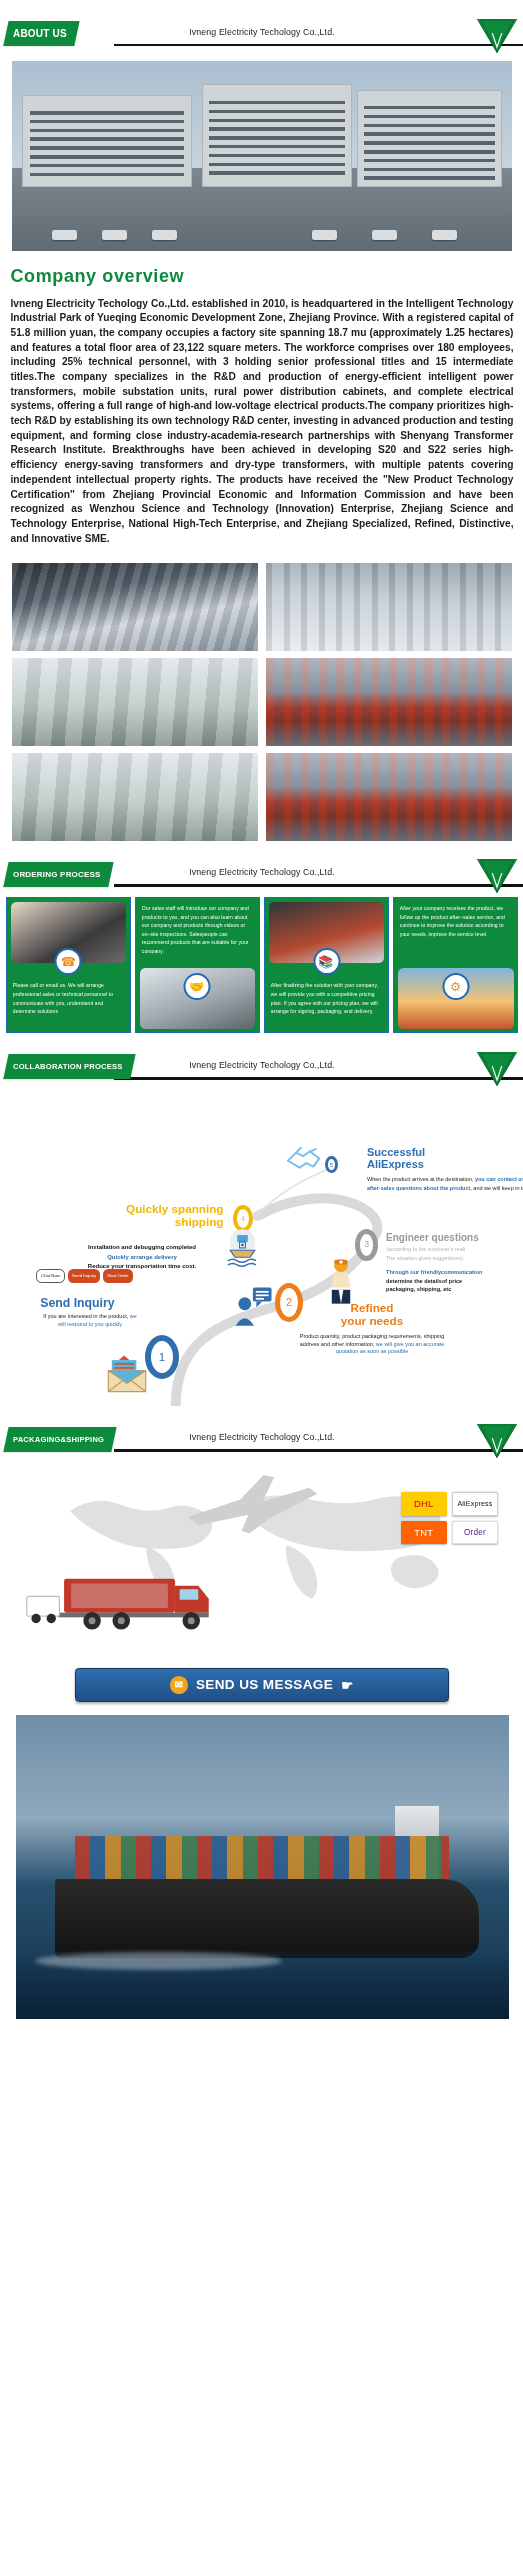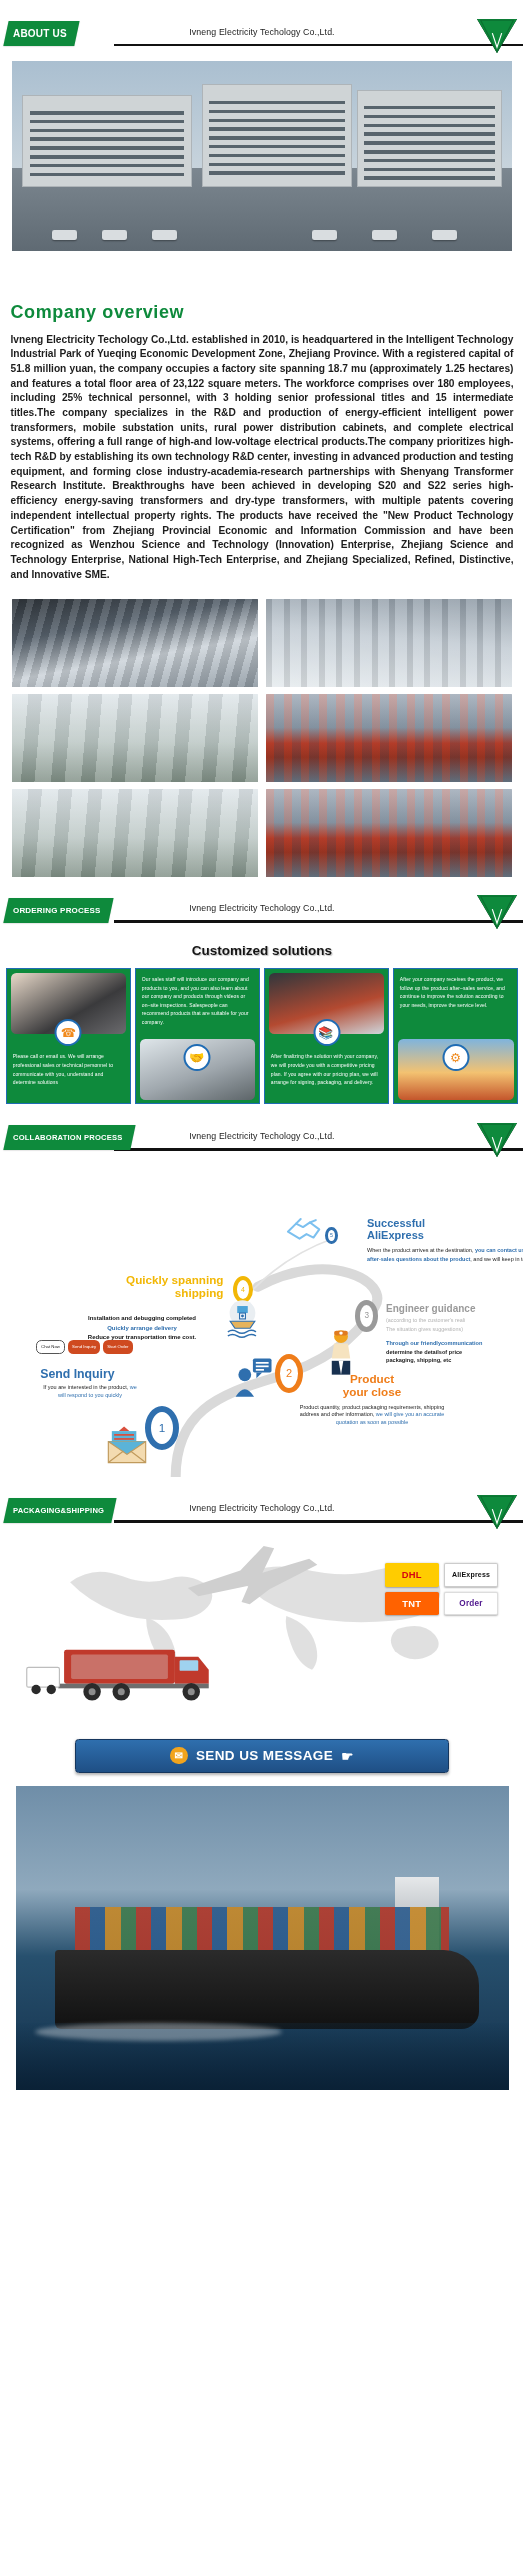--- a/index.html
+++ b/index.html
@@ -97,7 +97,7 @@
     background: linear-gradient(to bottom,#aabfd0,#c7d3dc); }
 
   
-  .overview { padding: 15px 10.5px 3.5px 10.5px; margin-top: 36px; }
+  .overview { padding: 15px 10.5px 3.5px 10.5px; }
   .ov-title {
     color: #0e8a3c;
     font-size: 18px;

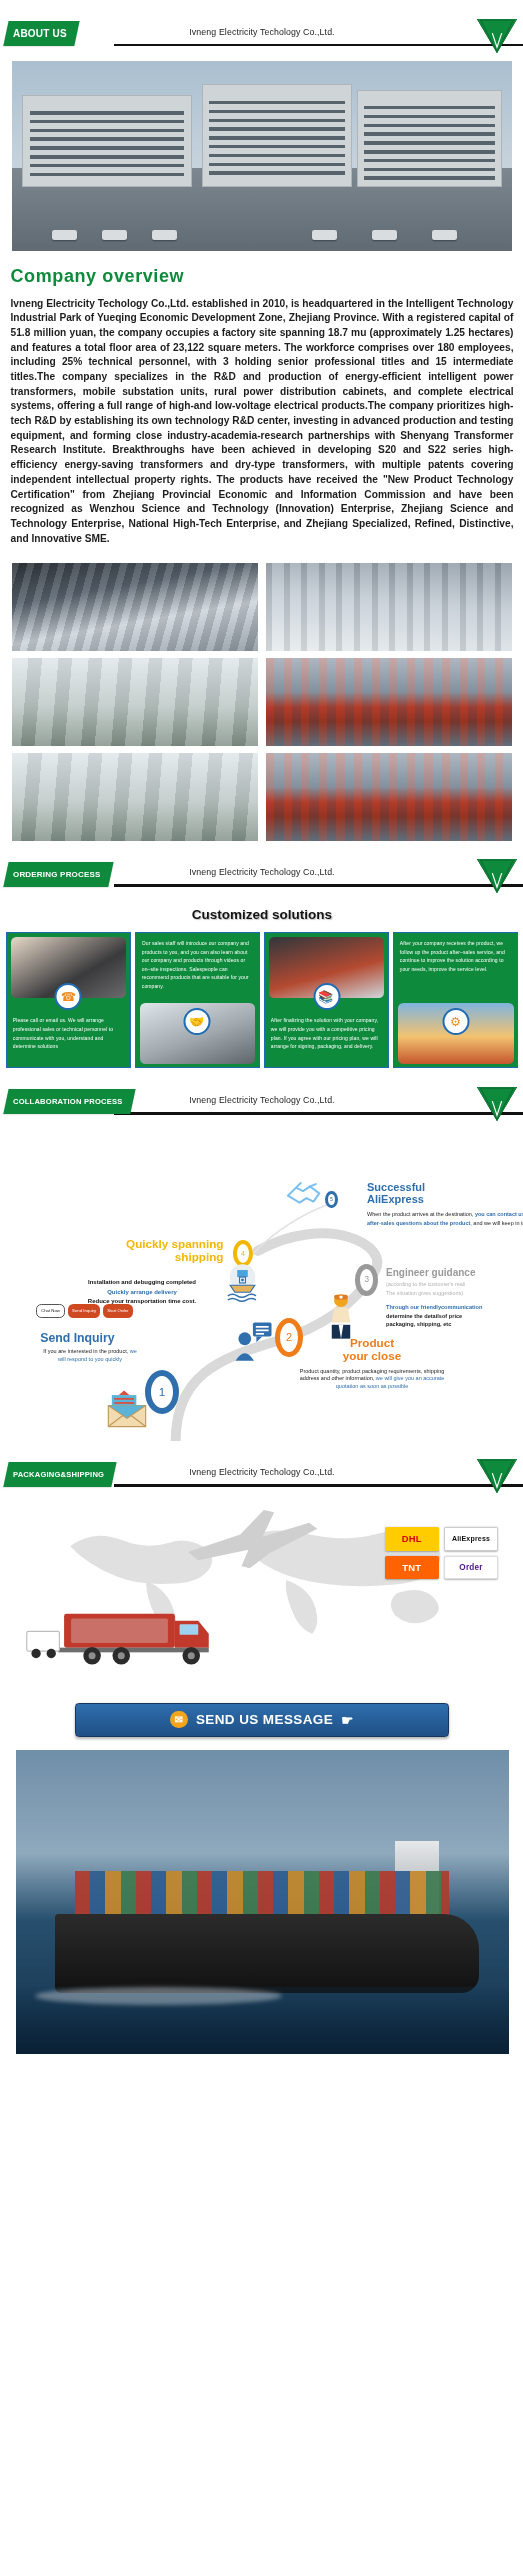--- a/index.html
+++ b/index.html
@@ -370,7 +370,6 @@
     </div>
   </div>
 
-  <div class="cs-title">Customized solutions</div>
 
   <div class="cards">
     <div class="card">

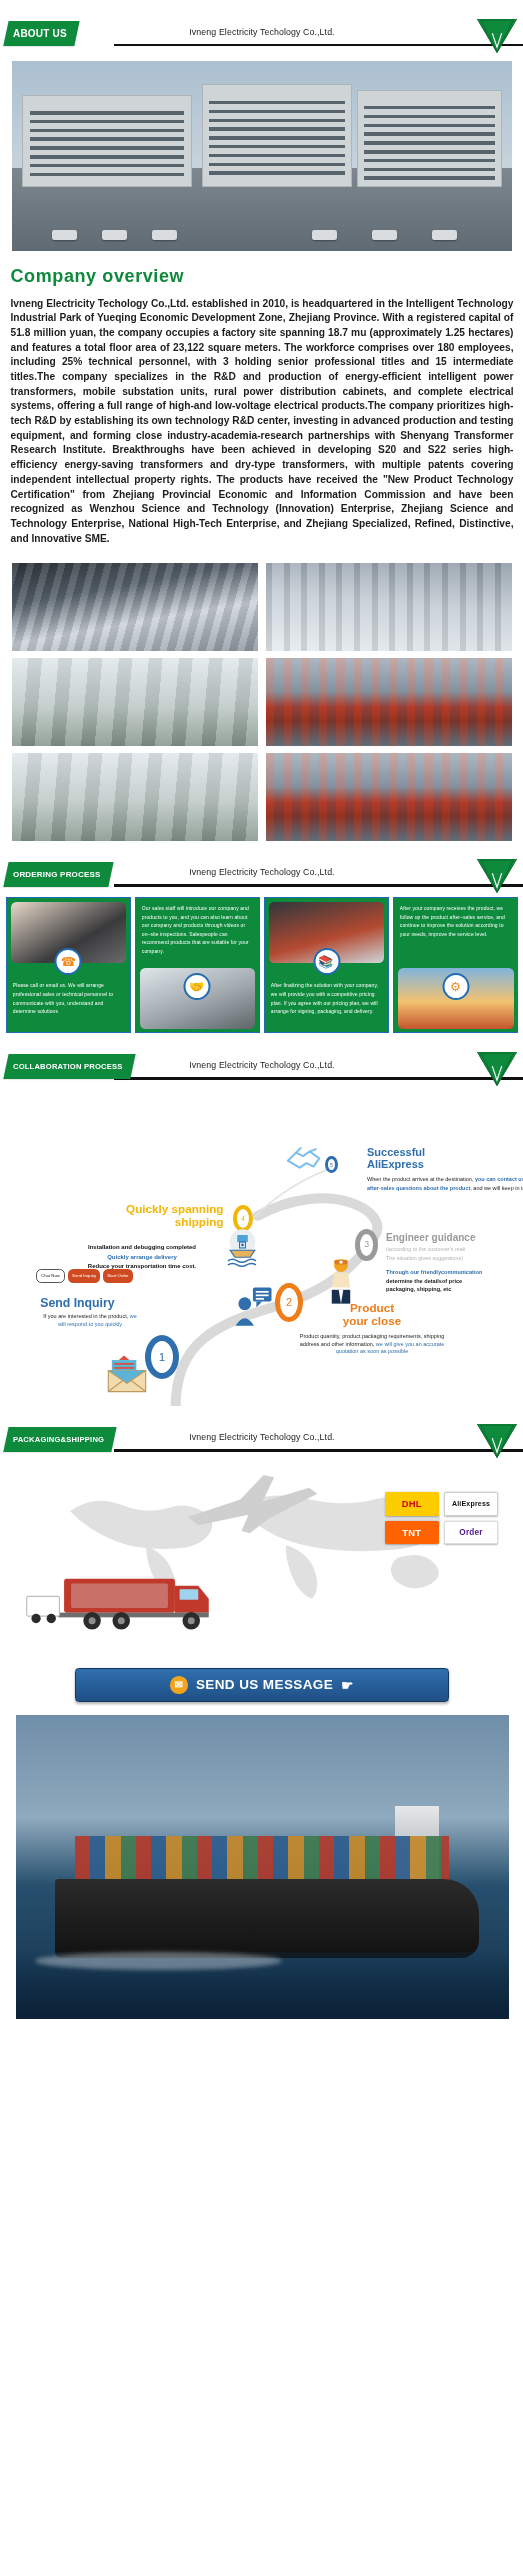--- a/index.html
+++ b/index.html
@@ -461,7 +461,7 @@
       <path d="M22,60 L30,60 L26,84 Z" fill="#ffffff"></path>
     </svg>
     <div class="lbl l-eng">
-      <div class="h">Engineer guidance</div>
+      <div class="h">Engineer questions</div>
       <div class="s">(according to the customer's reali</div>
       <div class="s">The situation gives suggestions)</div>
       <div class="p">

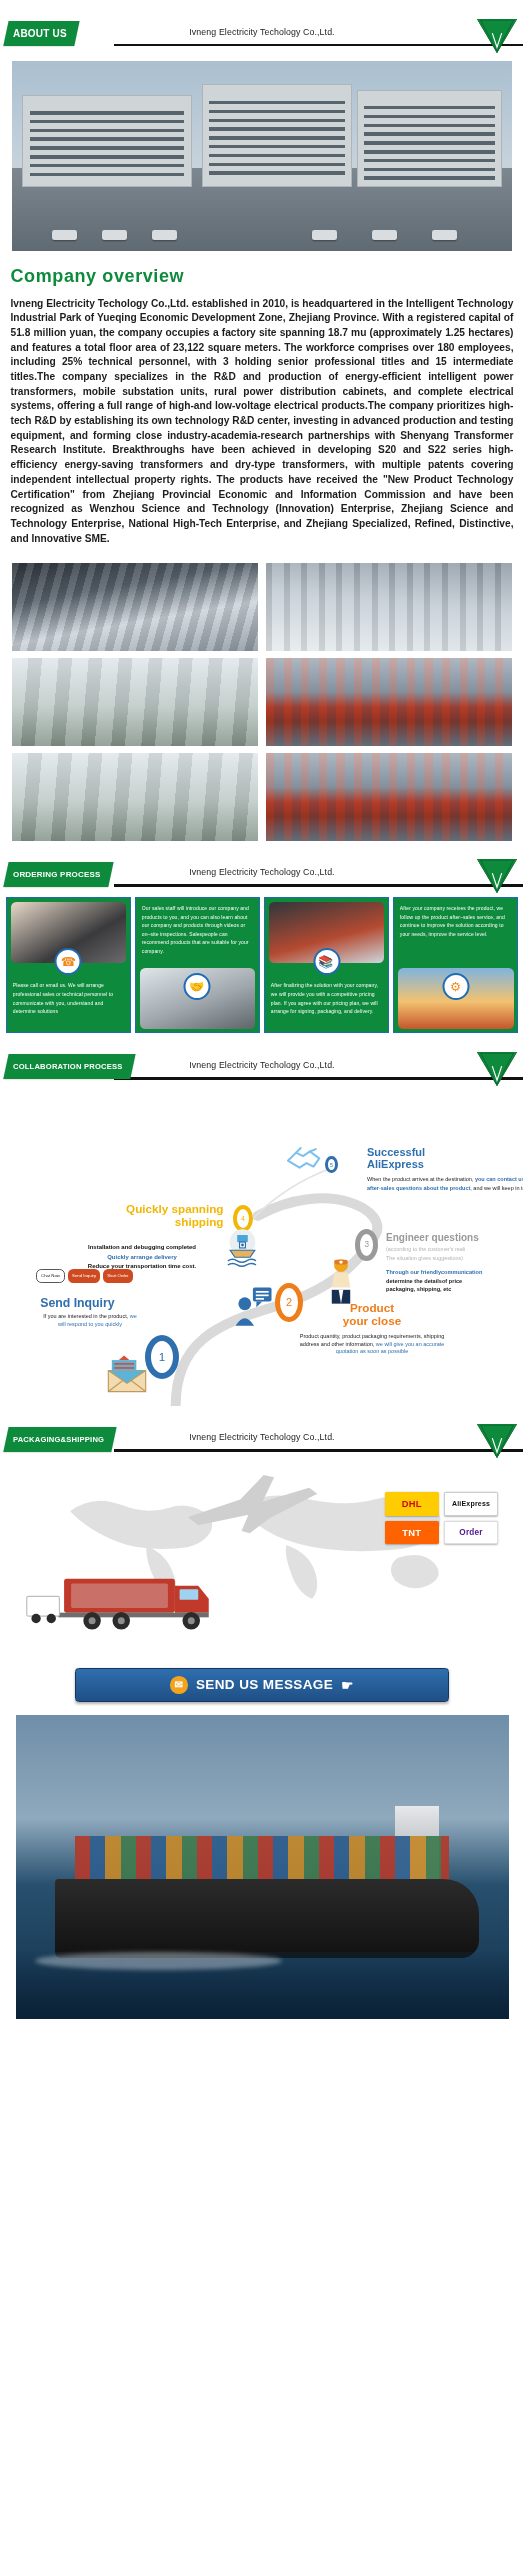--- a/index.html
+++ b/index.html
@@ -482,7 +482,7 @@
       <path d="M4,72 q16,-26 32,0 Z" fill="#2f6fae"></path>
     </svg>
     <div class="lbl l-express">
-      <div class="h">Product</div>
+      <div class="h">Refined</div>
       <div class="h">your close</div>
       <div class="p">
         <span>Product quantity, product packaging requirements, shipping address and other information, </span><span class="b">we will give you an accurate quotation as soon as possible</span>

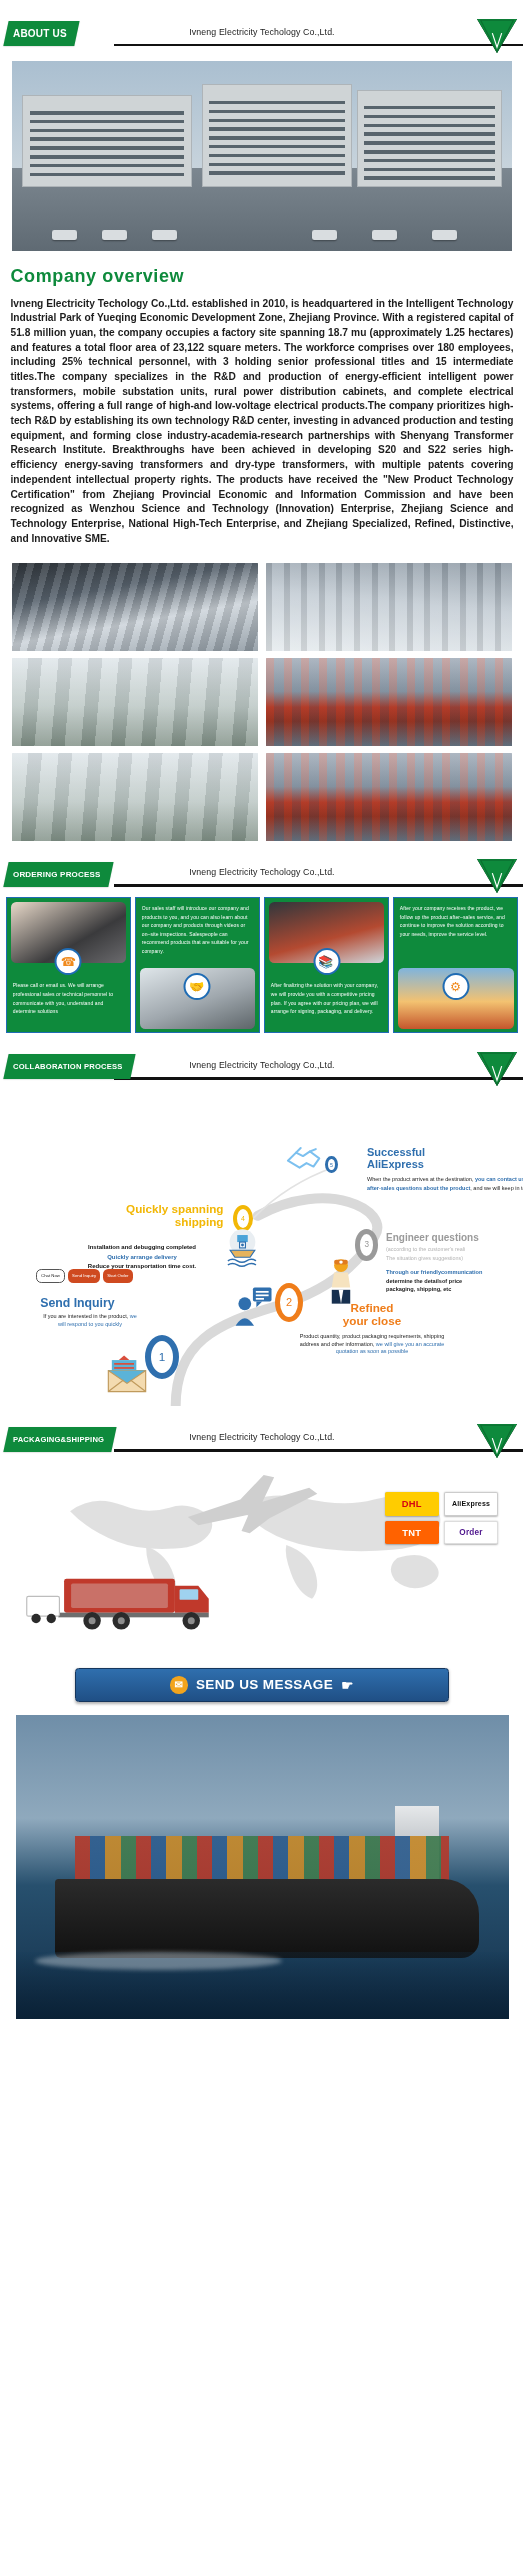--- a/index.html
+++ b/index.html
@@ -483,7 +483,7 @@
     </svg>
     <div class="lbl l-express">
       <div class="h">Refined</div>
-      <div class="h">your close</div>
+      <div class="h">your needs</div>
       <div class="p">
         <span>Product quantity, product packaging requirements, shipping address and other information, </span><span class="b">we will give you an accurate quotation as soon as possible</span>
       </div>

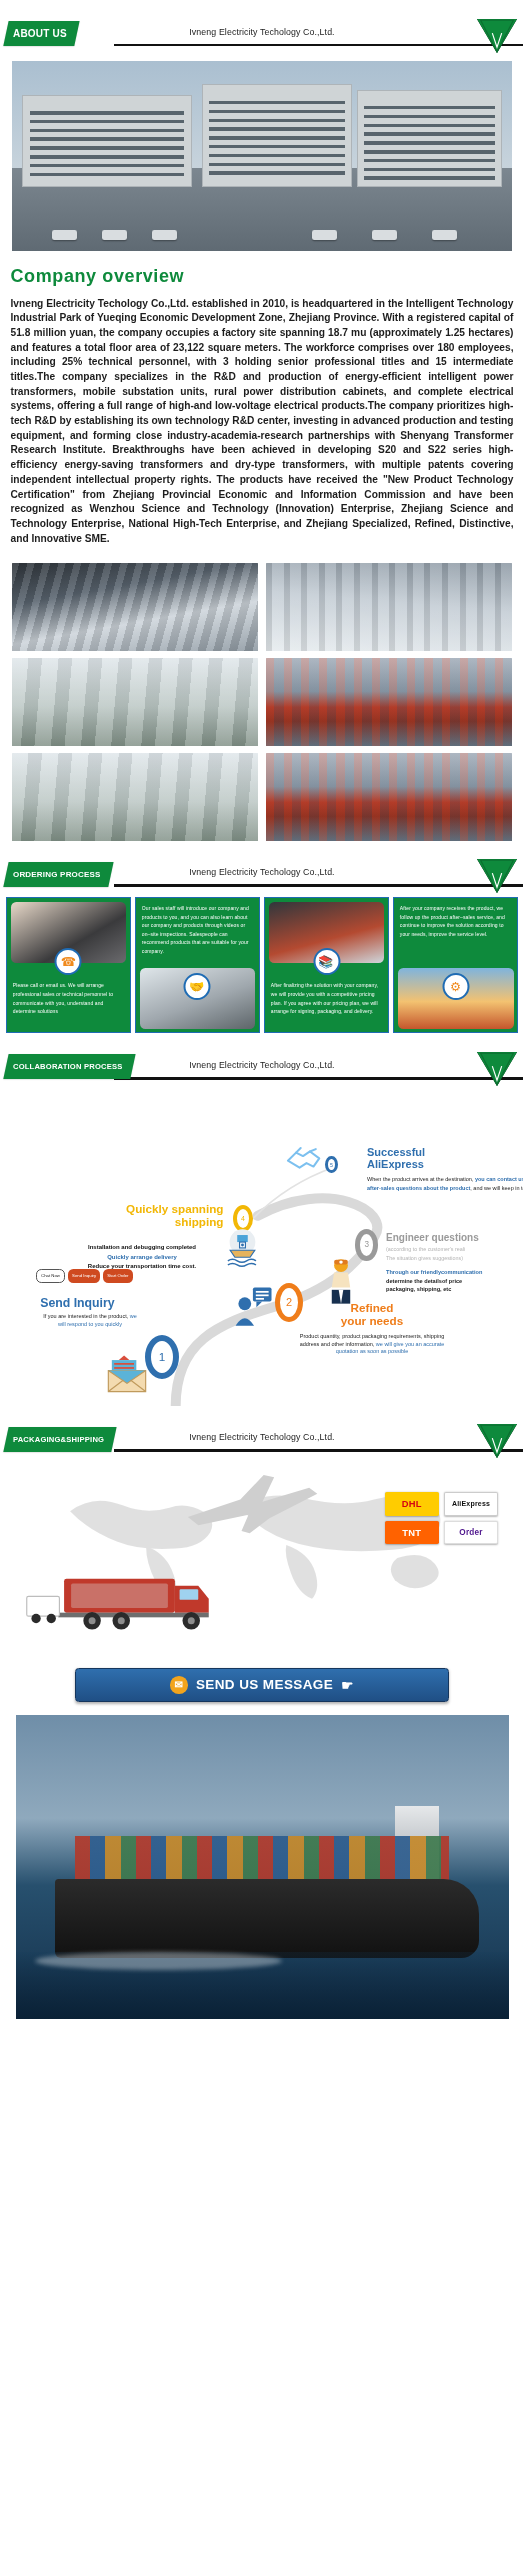--- a/index.html
+++ b/index.html
@@ -244,9 +244,9 @@
     display:grid; grid-template-columns: 1fr 1fr; gap: 5.3px;
   }
   .carrier {
-    width: 54px; height: 23.4px; border-radius: 1.8px;
+    width: 46px; height: 23.4px; border-radius: 1.8px;
     display:flex; align-items:center; justify-content:center;
-    font-weight:bold; font-size: 9.4px; letter-spacing:0.2px;
+    font-weight:normal; font-size: 9.4px; letter-spacing:0.2px;
     box-shadow: 0 0.6px 1.8px rgba(0,0,0,.28);
   }
   .c-dhl { background:#ffcc00; color:#d40511; }

